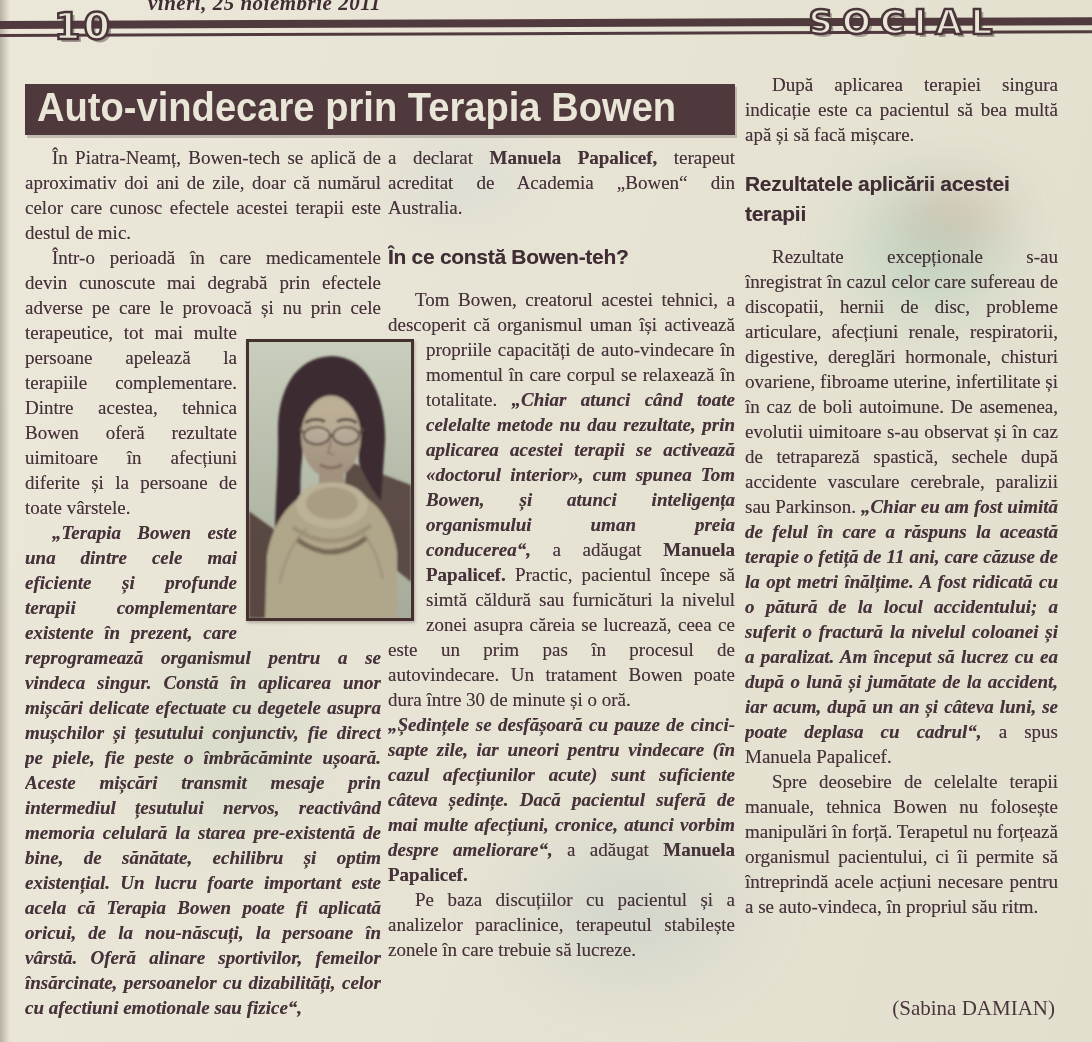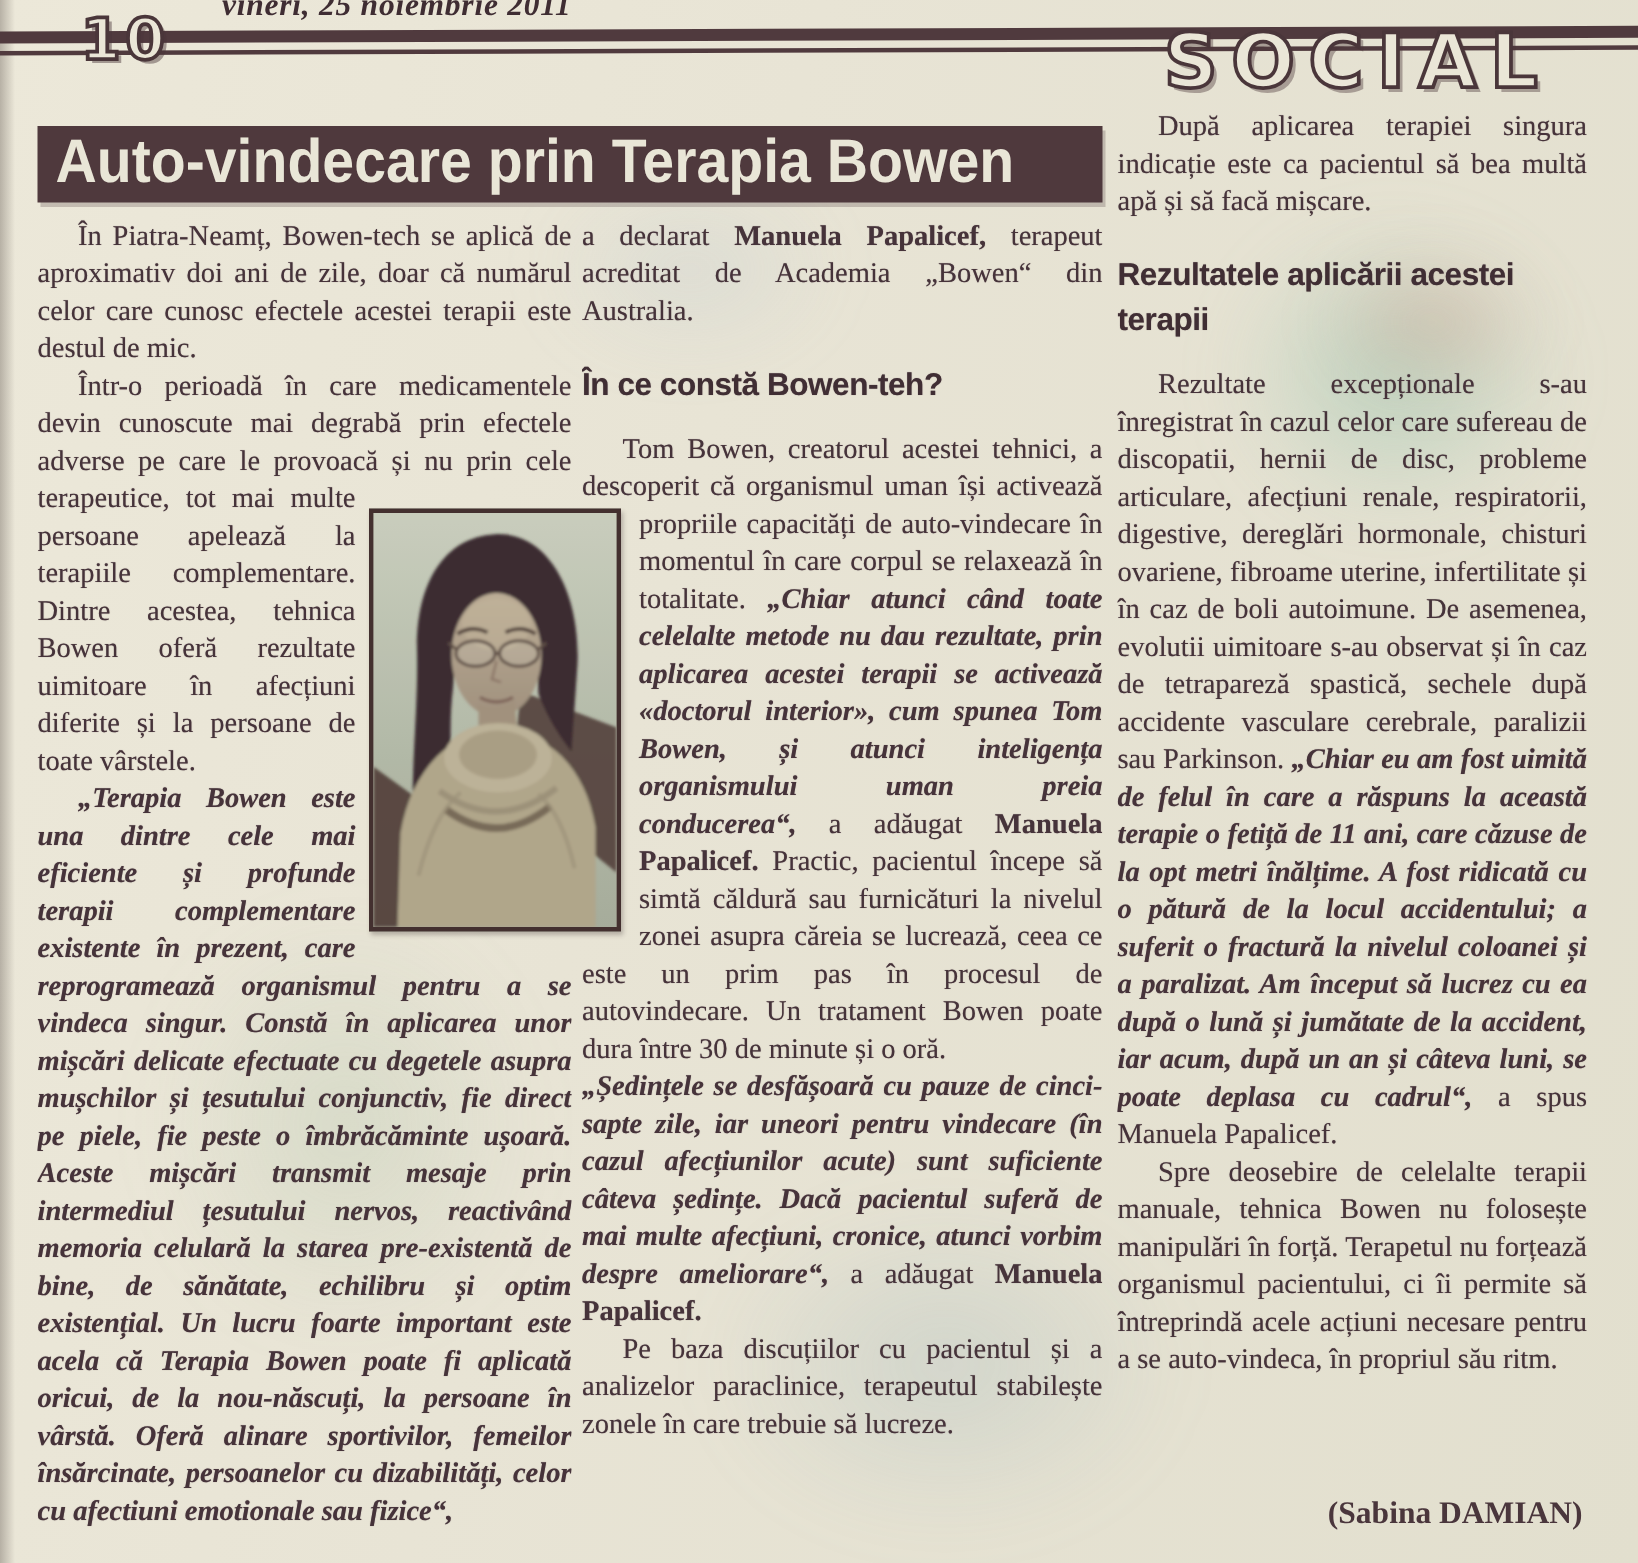--- a/index.html
+++ b/index.html
@@ -47,9 +47,9 @@
     -webkit-text-stroke:2.5px #4a363a;text-shadow:3px 3px 0 rgba(74,54,58,.45);margin-left:28px;
   }
   .section-label{
-    position:absolute;left:755px;top:12px;width:300px;text-align:center;
+    position:absolute;left:755px;top:2px;width:300px;text-align:center;
     font-family:"DejaVu Sans","Liberation Sans",sans-serif;font-weight:800;
-    font-size:50px;letter-spacing:9px;color:#eae6d7;
+    font-size:34px;letter-spacing:9px;color:#eae6d7;
     -webkit-text-stroke:2.5px #4a363a;text-shadow:3px 3px 0 rgba(74,54,58,.4);
   }
   

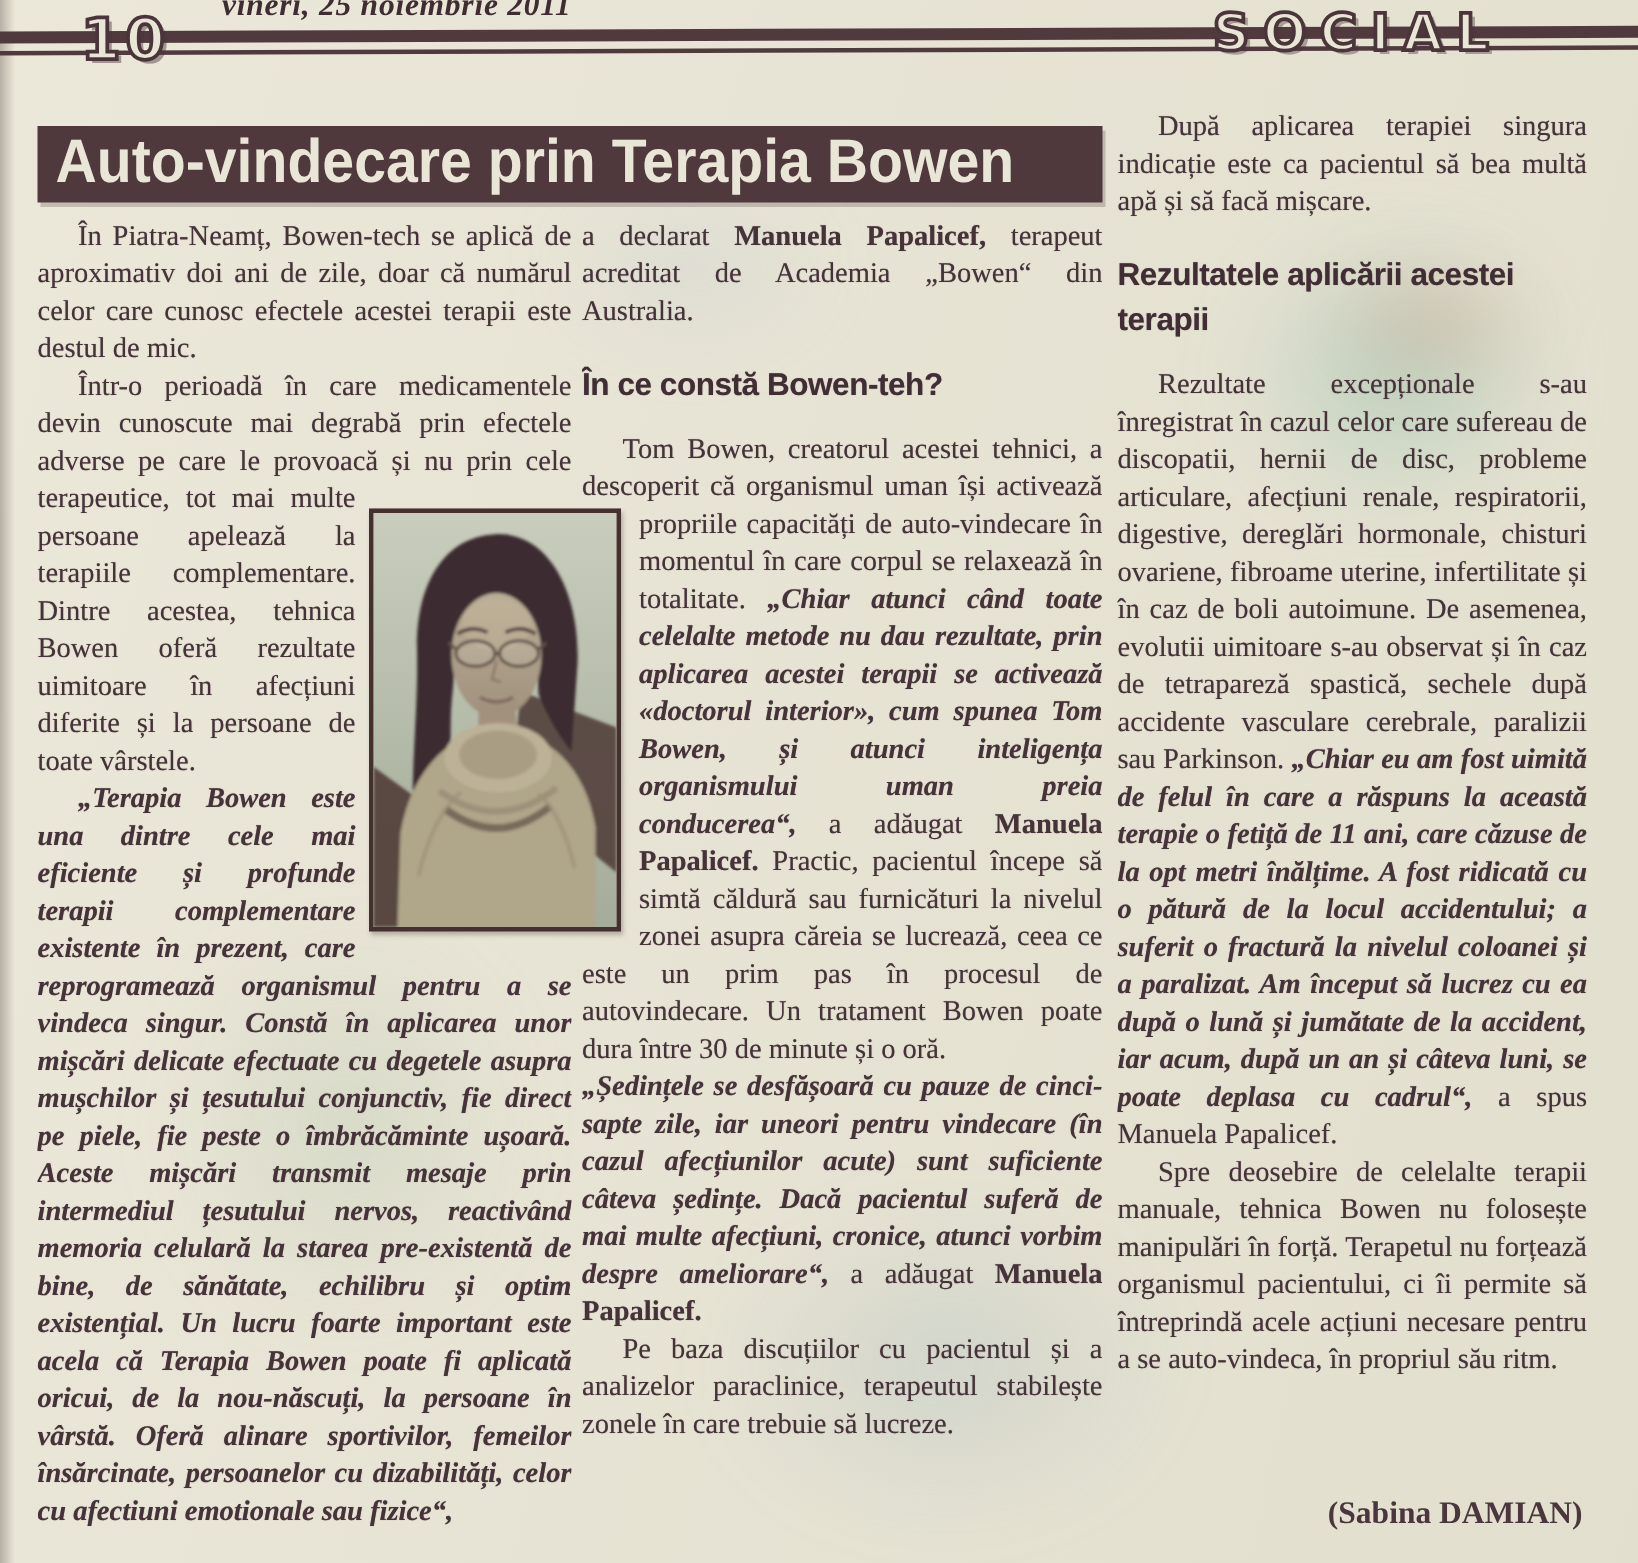--- a/index.html
+++ b/index.html
@@ -93,7 +93,7 @@
   .photo svg{display:block;width:100%;height:100%;}
   .byline{
     position:absolute;left:742px;top:996px;width:313px;text-align:right;
-    font-size:21px;font-weight:700;color:#4a363c;
+    font-size:21px;font-weight:400;color:#4a363c;
   }
 </style>
 </head>

